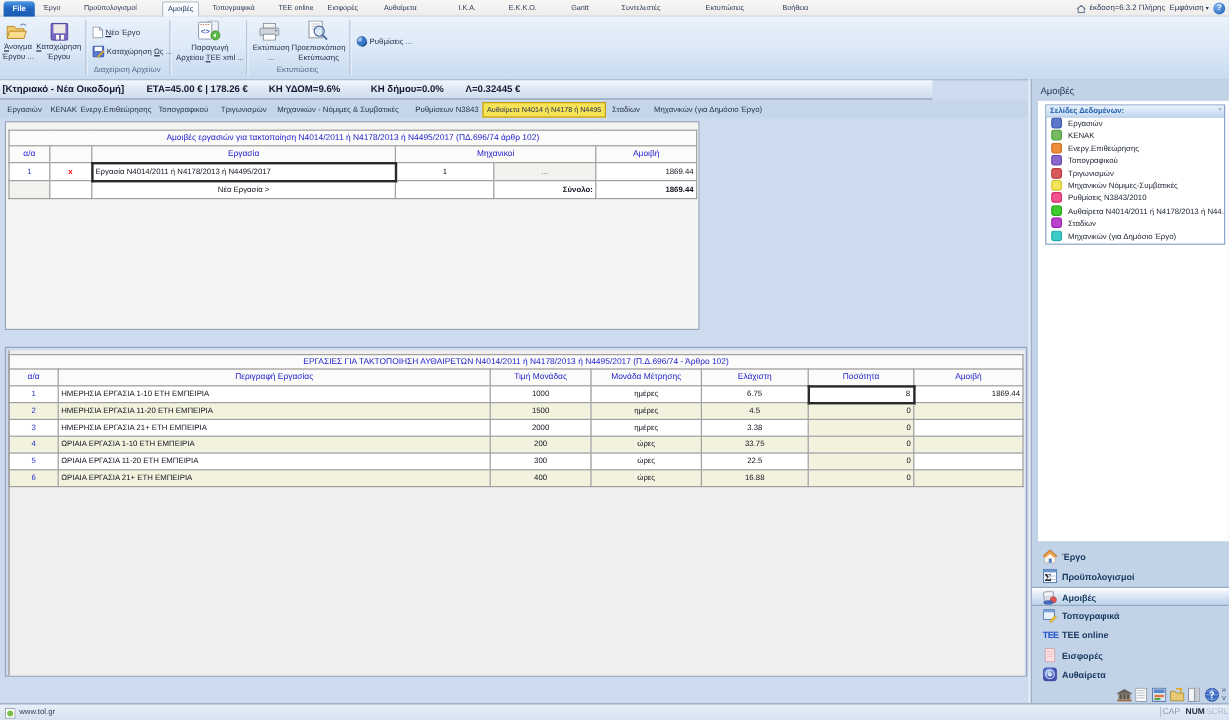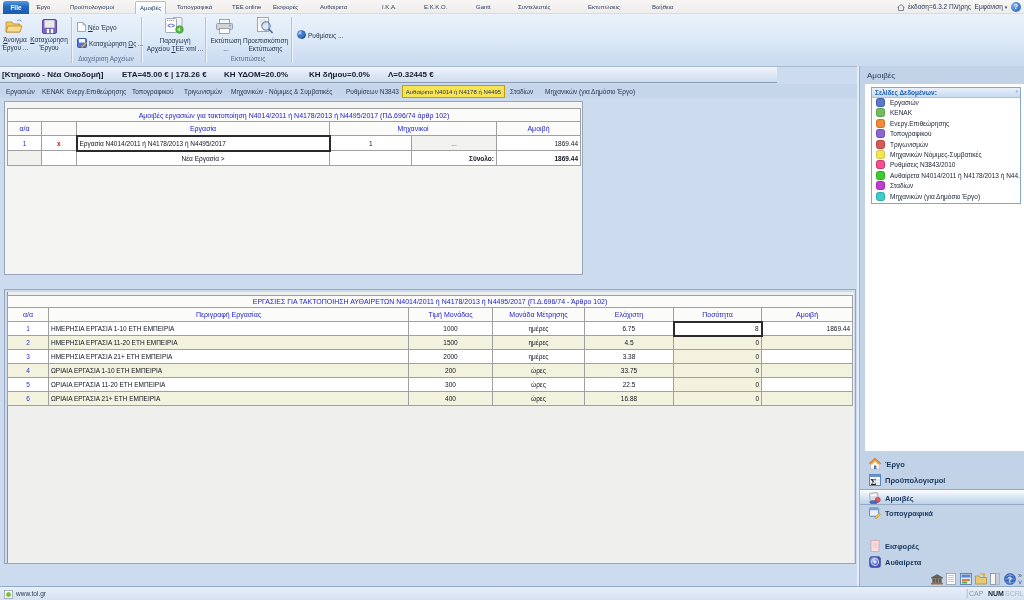--- a/index.html
+++ b/index.html
@@ -168,7 +168,7 @@
 <div class="abs" id="infobar">
   <span style="left:2px;">[Κτηριακό - Νέα Οικοδομή]</span>
   <span style="left:122px;">ΕΤΑ=45.00 € | 178.26 €</span>
-  <span style="left:224px;">ΚΗ ΥΔΟΜ=20.0%</span>
+  <span style="left:224px;">ΚΗ ΥΔΟΜ=9.6%</span>
   <span style="left:309px;">ΚΗ δήμου=0.0%</span>
   <span style="left:388px;">Λ=0.32445 €</span>
 </div>

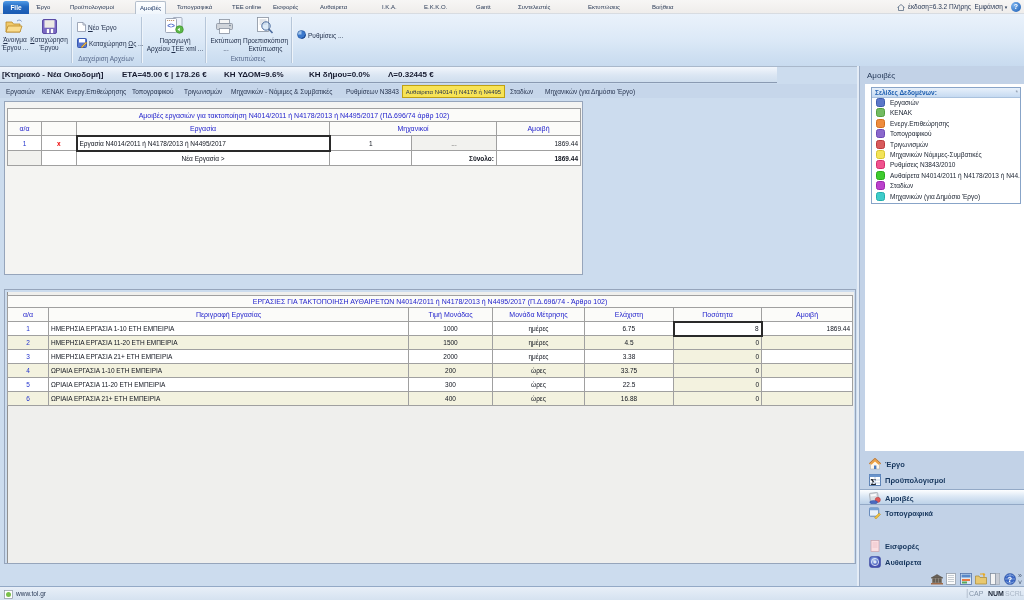--- a/index.html
+++ b/index.html
@@ -364,6 +364,10 @@
       </svg>
     <span class="ntxt">Τοπογραφικά</span>
   </div>
+  <div class="nav" style="top:455.2px;">
+    <span class="nic" style="font-size:7.5px; font-weight:bold; color:#2255cc; letter-spacing:-0.5px; top:4px; width:14px;">TEE</span>
+    <span class="ntxt">TEE online</span>
+  </div>
   <div class="nav" style="top:471.5px;">
     <svg class="nic" width="11" height="12" viewBox="0 0 11 12">
         <rect x="1.5" y="0.5" width="8" height="11" fill="#fbdfe2" stroke="#c8a0a8" stroke-width="0.7"></rect>

